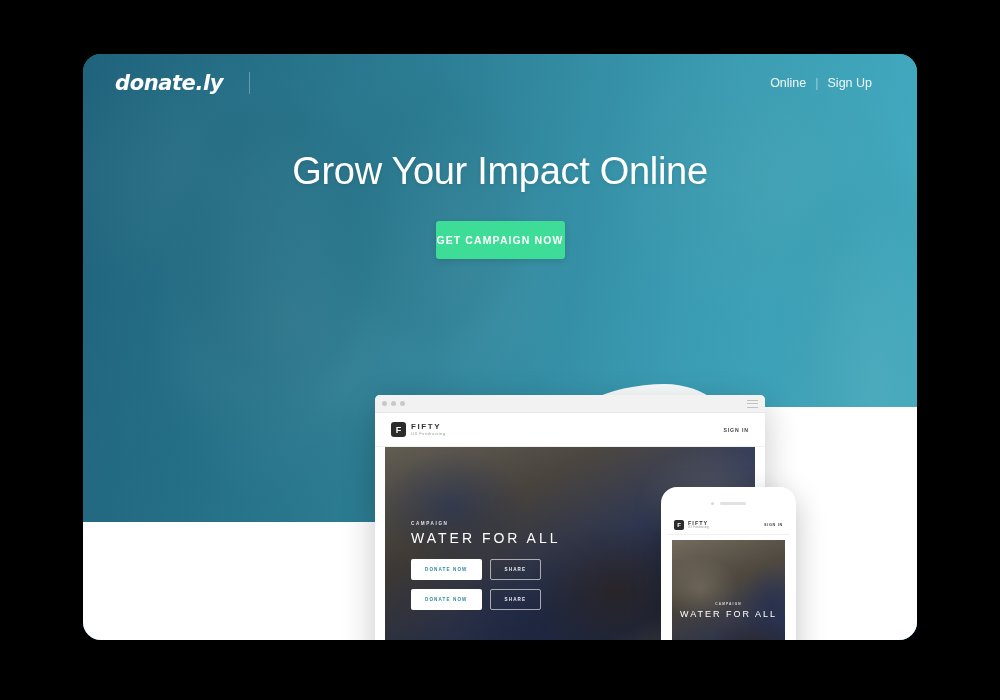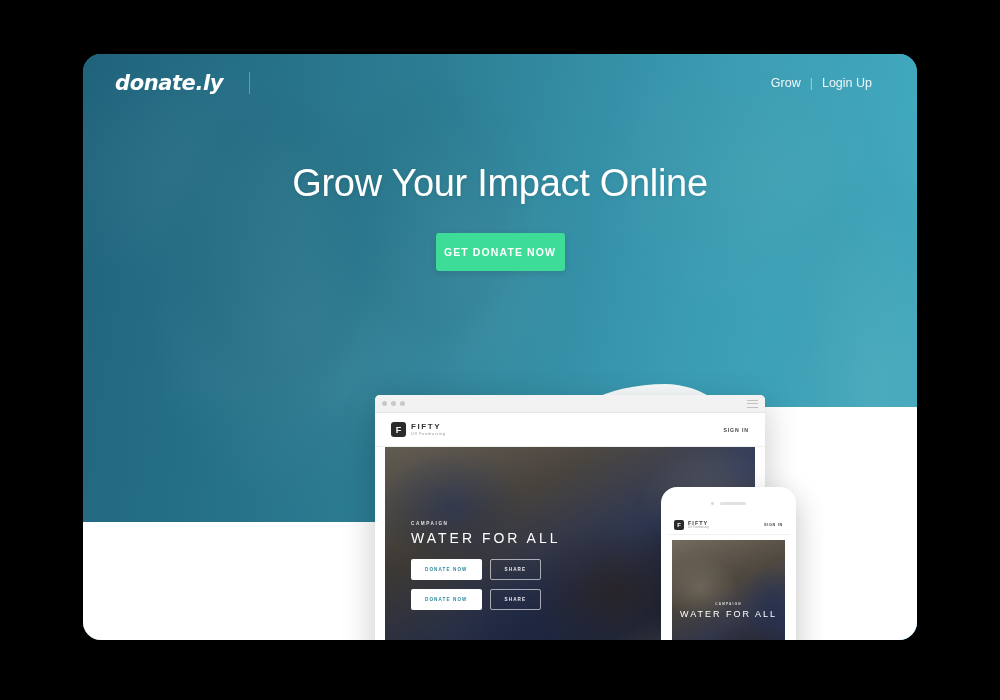--- a/index.html
+++ b/index.html
@@ -223,7 +223,7 @@
       <div class="logo">donate.ly</div>
       <div class="nav-divider"></div>
       <div class="nav-right">
-        <div class="nav-auth">Grow</div>
+        <div class="nav-auth">Online</div>
         <div class="auth-sep">|</div>
         <div class="nav-auth">Login Up</div>
       </div>

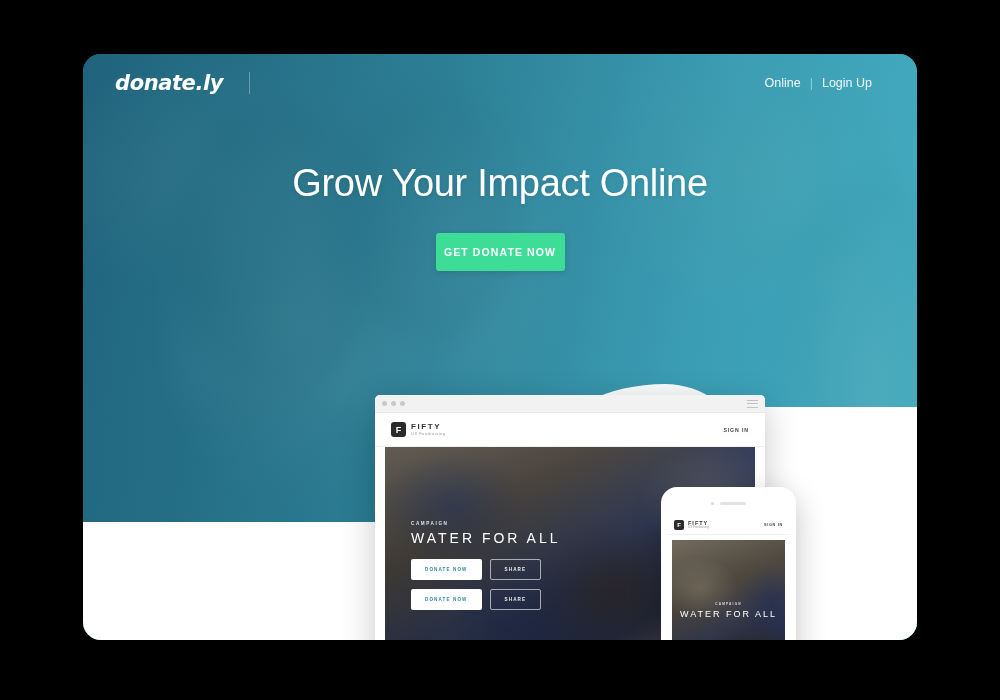--- a/index.html
+++ b/index.html
@@ -225,7 +225,7 @@
       <div class="nav-right">
         <div class="nav-auth">Online</div>
         <div class="auth-sep">|</div>
-        <div class="nav-auth">Login Up</div>
+        <div class="nav-auth">Sign Up</div>
       </div>
     </div>
 

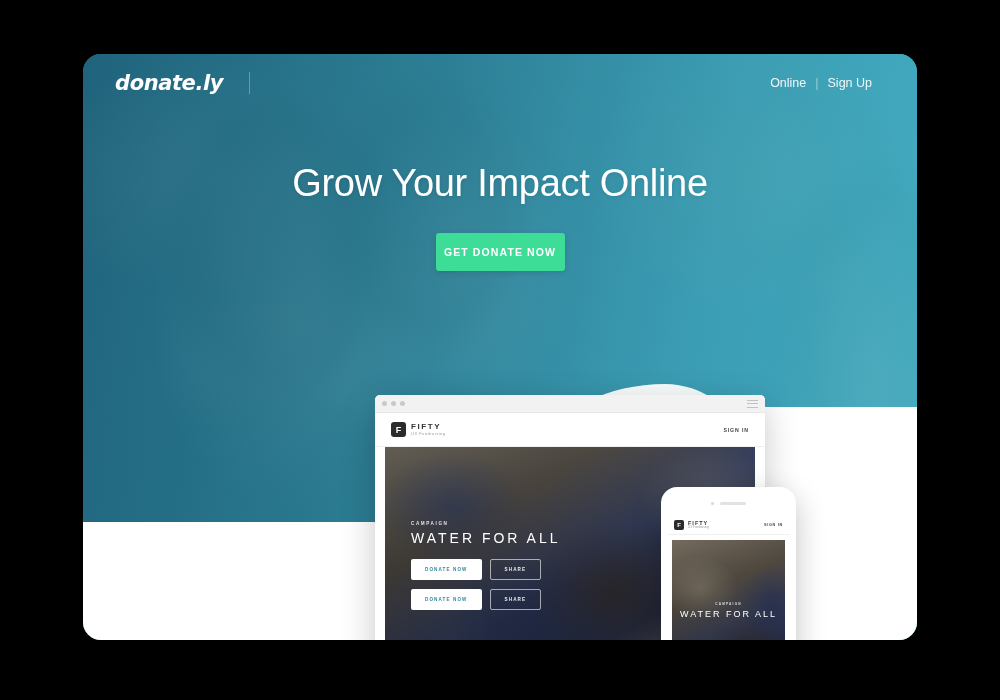--- a/index.html
+++ b/index.html
@@ -91,7 +91,7 @@
   .auth-sep { color: rgba(255,255,255,.45); font-size: 12.5px; }
 
   
-  .hero-copy { position: absolute; left: 0; right: 0; top: 108px; text-align: center; z-index: 30; }
+  .hero-copy { position: absolute; left: 0; right: 0; top: 96px; text-align: center; z-index: 30; }
   .hero-title {
     color: #fff; font-size: 38px; font-weight: 400;
     letter-spacing: -.3px; line-height: 1.15;

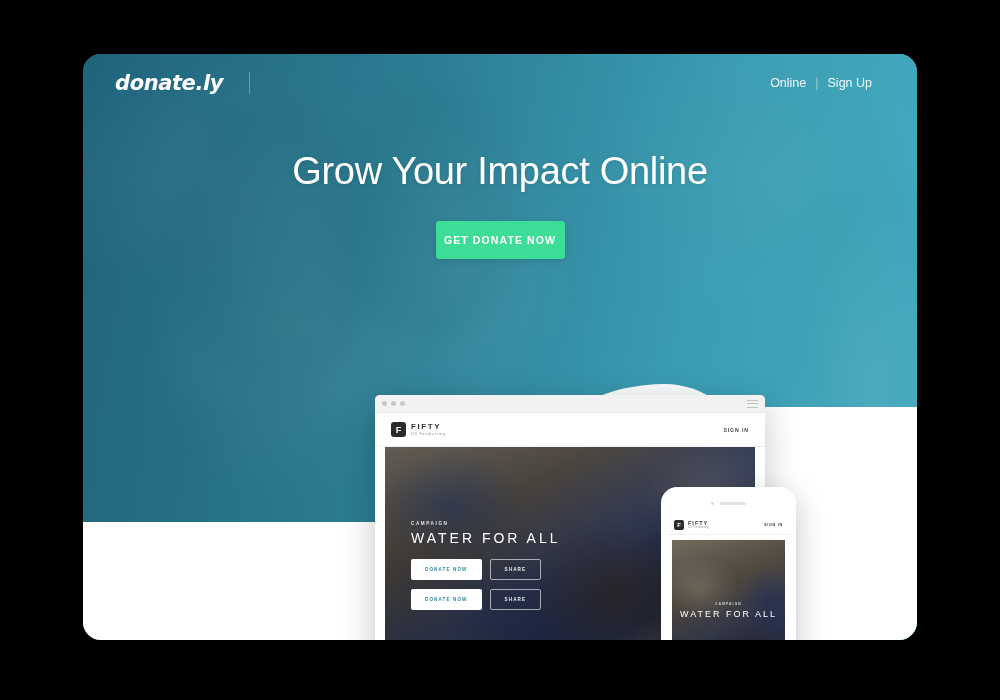--- a/index.html
+++ b/index.html
@@ -231,7 +231,7 @@
 
     <div class="hero-copy">
       <h1 class="hero-title">Grow Your Impact Online</h1>
-      <button class="cta">GET DONATE NOW</button>
+      <button class="cta">GET CAMPAIGN NOW</button>
     </div>
 
     <div class="browser">

